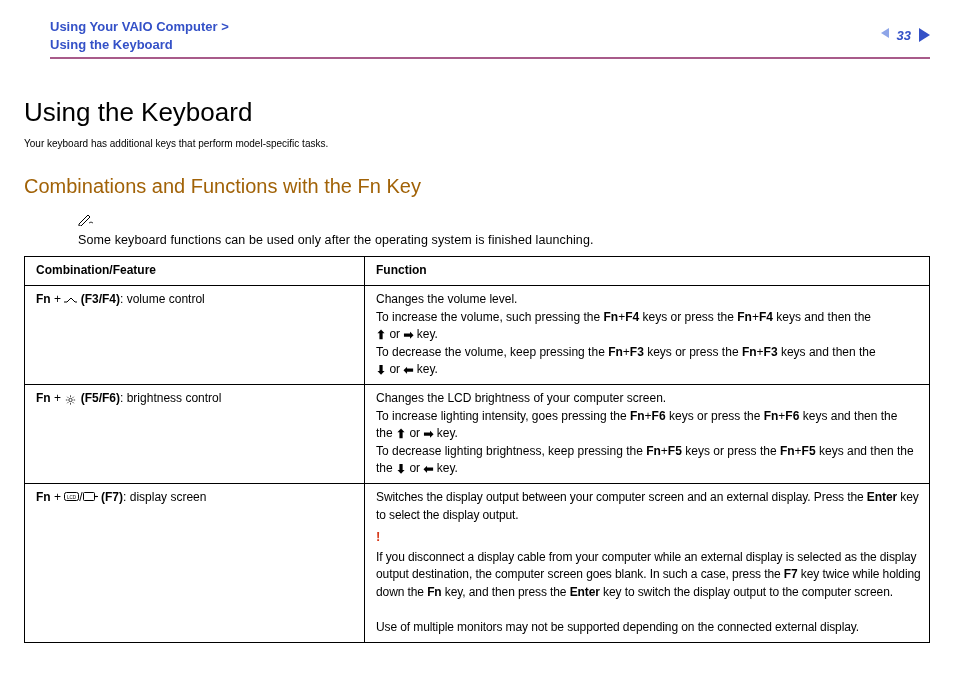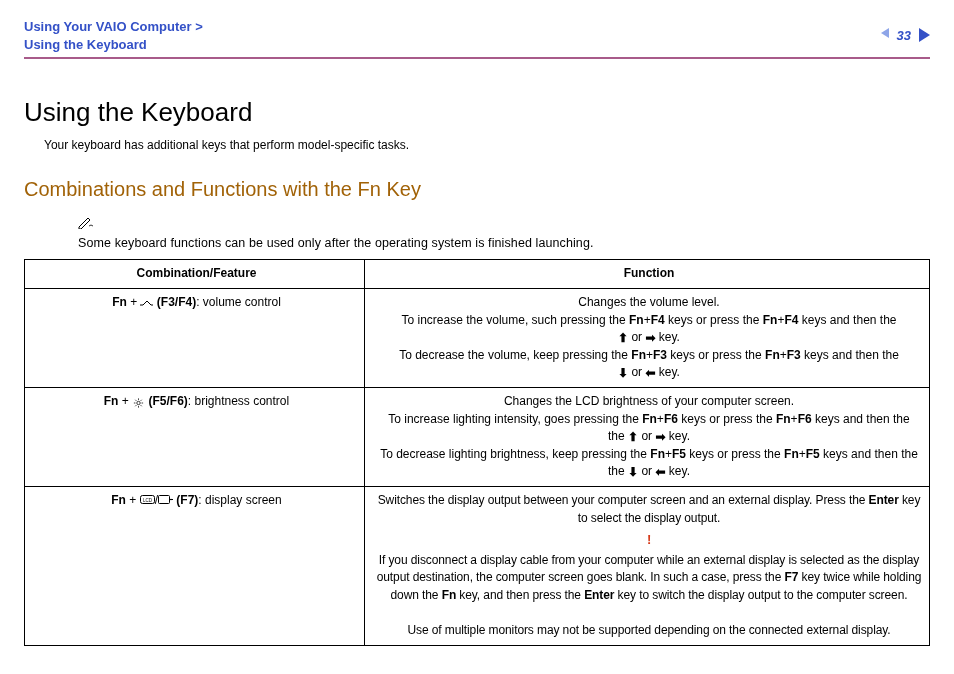--- a/index.html
+++ b/index.html
@@ -19,6 +19,7 @@
     border-bottom: 2px solid #a85b8a;
     padding-bottom: 4px;
     margin-bottom: 38px;
+    margin-left: 26px;
   }
   .breadcrumb {
     color: #3451c7;

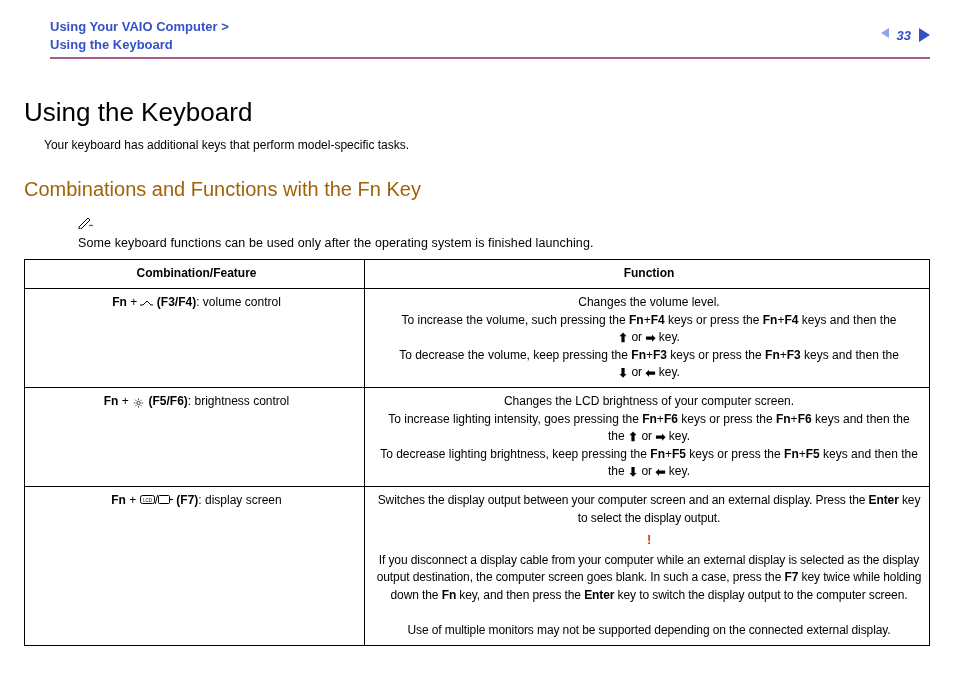--- a/index.html
+++ b/index.html
@@ -56,9 +56,8 @@
     margin-bottom: 10px;
   }
   .intro {
-    font-size: 12px;
+    font-size: 10px;
     margin-bottom: 26px;
-    margin-left: 20px;
   }
   h2.subhead {
     color: #a16207;

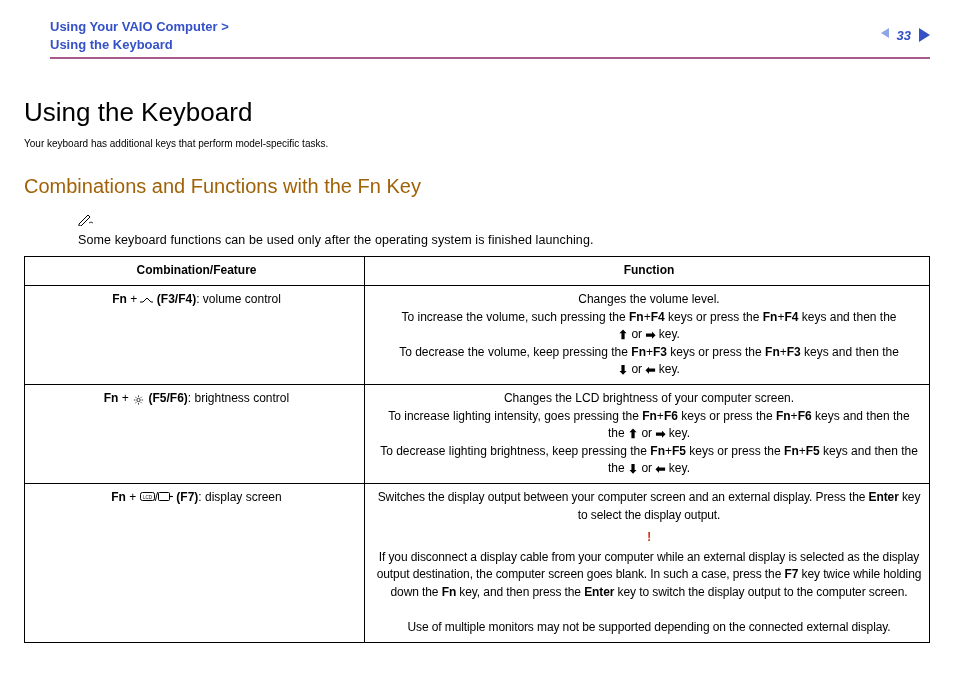--- a/index.html
+++ b/index.html
@@ -89,7 +89,7 @@
   table.fn th, table.fn td {
     border: 1px solid #000;
     padding: 5px 7px 6px 11px;
-    text-align: center;
+    text-align: left;
     vertical-align: top;
     line-height: 1.45;
   }

